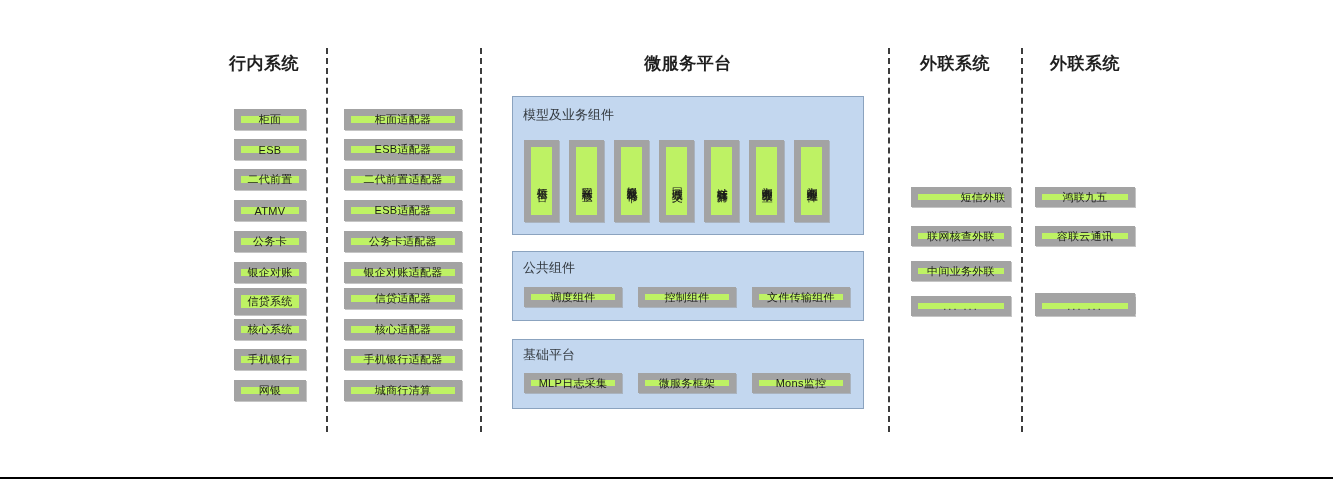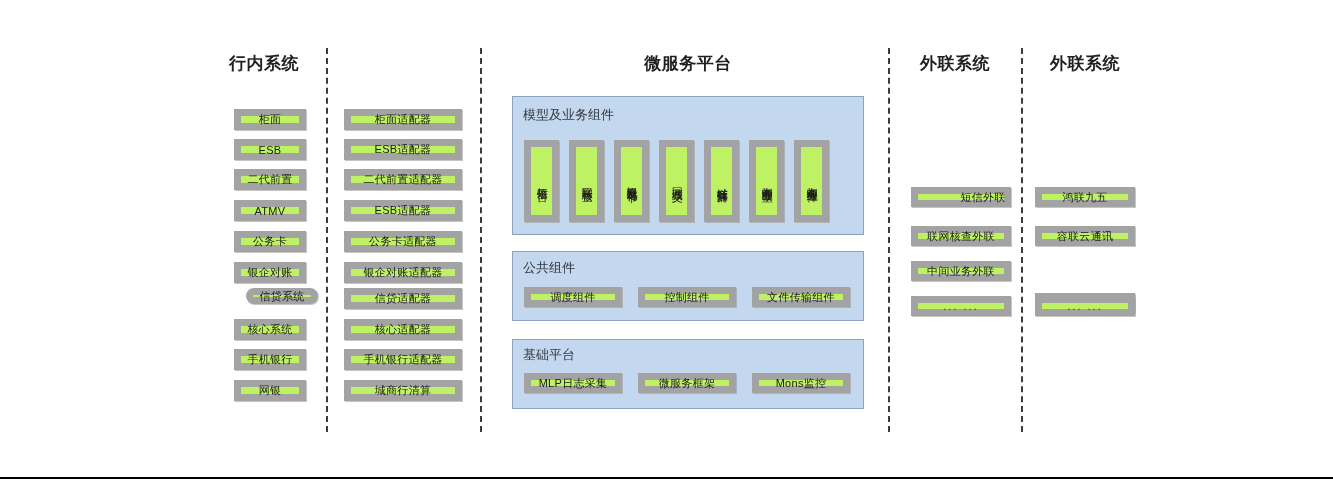--- a/index.html
+++ b/index.html
@@ -111,7 +111,7 @@
   <div class="node" style="left:234px; top:200px; width:72px; height:21px;">ATMV</div>
   <div class="node" style="left:234px; top:231px; width:72px; height:21px;">公务卡</div>
   <div class="node" style="left:234px; top:262px; width:72px; height:21px;">银企对账</div>
-  <div class="node" style="left:246px; top:288px; width:72px; height:16px;border-radius:9px;">信贷系统</div>
+  <div class="node" style="left:234px; top:288px; width:72px; height:27px;">信贷系统</div>
   <div class="node" style="left:234px; top:319px; width:72px; height:21px;">核心系统</div>
   <div class="node" style="left:234px; top:349px; width:72px; height:21px;">手机银行</div>
   <div class="node" style="left:234px; top:380px; width:72px; height:21px;">网银</div>

